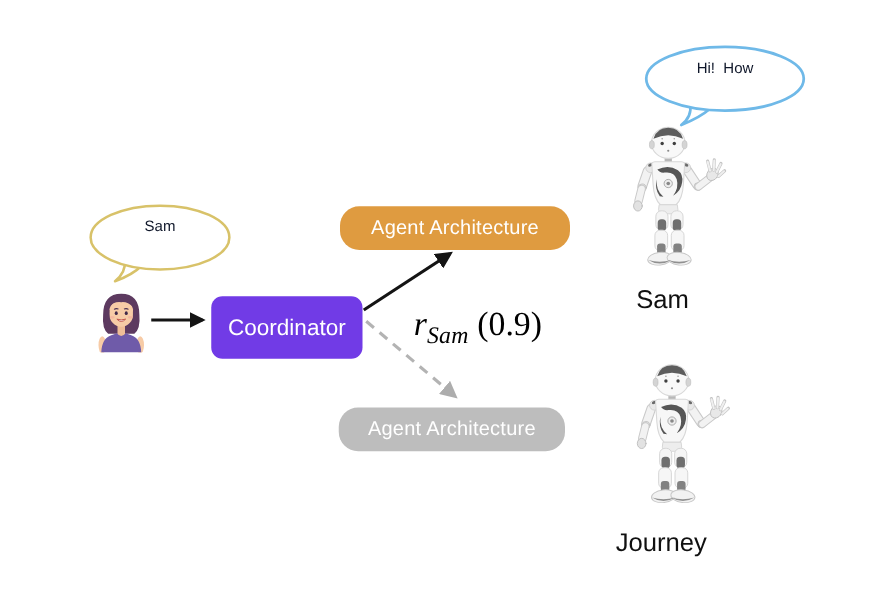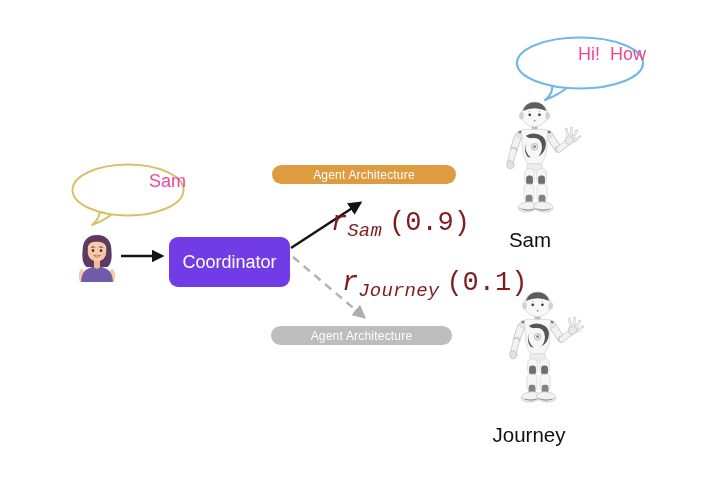--- a/index.html
+++ b/index.html
@@ -17,7 +17,7 @@
   .agent-sam{left:272px;top:165px;width:184px;background:#df9b40;}
   .agent-journey{left:271px;top:326px;width:181px;background:#bdbdbd;}
   .bubble-svg{position:absolute;}
-  .bubble-text{position:absolute;text-align:right;font-size:18px;line-height:21px;color:#ec4899;}
+  .bubble-text{position:absolute;text-align:center;font-size:12px;line-height:21px;color:#0f172a;}
   .bubble-line{white-space:pre;display:block;}
   .route-label{position:absolute;font-family:Liberation Mono, monospace;font-size:27px;color:#7f1d1d;white-space:nowrap;}
   .route-label .rvar{font-style:italic;}

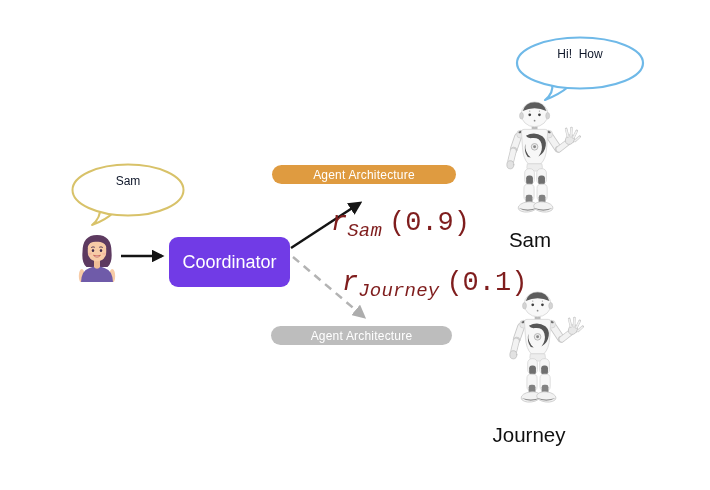--- a/index.html
+++ b/index.html
@@ -13,7 +13,7 @@
     color:#ffffff;box-sizing:border-box;
   }
   .coordinator{left:169px;top:237px;width:121px;height:50px;background:#713be6;border-radius:9px;font-size:18px;}
-  .agent-box{height:19px;border-radius:15.5px;font-size:12px;letter-spacing:.2px;}
+  .agent-box{height:35px;border-radius:15.5px;font-size:16px;letter-spacing:.2px;}
   .agent-sam{left:272px;top:165px;width:184px;background:#df9b40;}
   .agent-journey{left:271px;top:326px;width:181px;background:#bdbdbd;}
   .bubble-svg{position:absolute;}

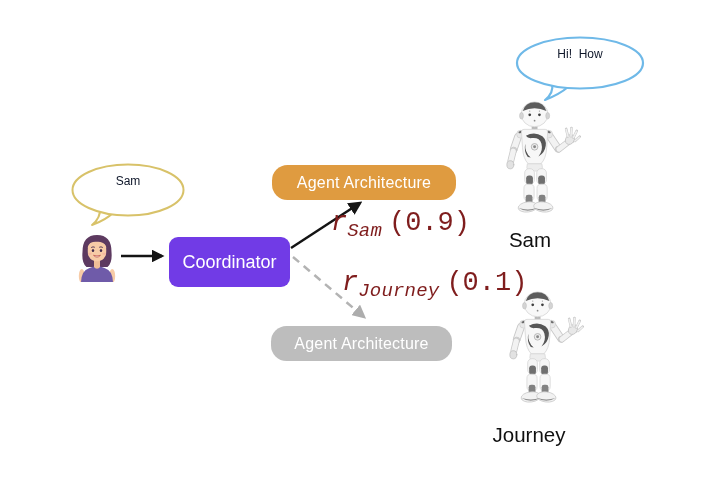--- a/index.html
+++ b/index.html
@@ -19,7 +19,7 @@
   .bubble-svg{position:absolute;}
   .bubble-text{position:absolute;text-align:center;font-size:12px;line-height:21px;color:#0f172a;}
   .bubble-line{white-space:pre;display:block;}
-  .route-label{position:absolute;font-family:Liberation Mono, monospace;font-size:27px;color:#7f1d1d;white-space:nowrap;}
+  .route-label{position:absolute;font-family:Liberation Serif, serif;font-size:27px;color:#000000;white-space:nowrap;margin-top:36px;}
   .route-label .rvar{font-style:italic;}
   .route-label sub{font-style:italic;font-size:19px;line-height:0;letter-spacing:.2px;}
   .route-label .rwt{margin-left:7px;font-style:normal;}

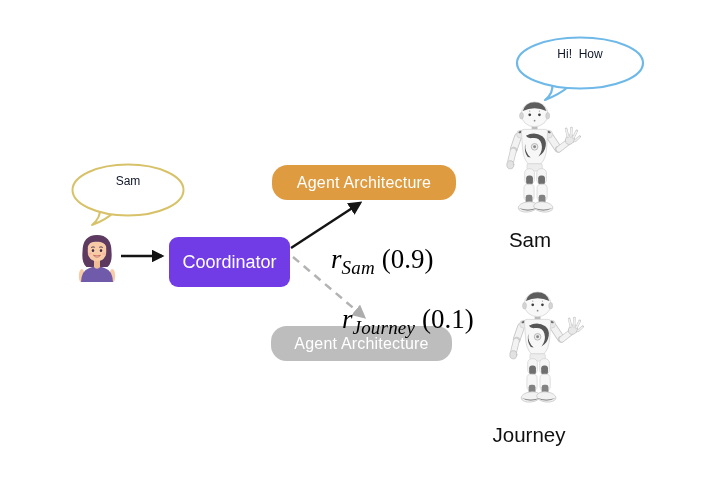--- a/index.html
+++ b/index.html
@@ -158,9 +158,6 @@
   <div class="route-label" style="left:331px;top:208px">
     <span class="rvar">r</span><sub>Sam</sub><span class="rwt">(0.9)</span>
   </div>
-  <div class="route-label" style="left:342px;top:268px">
-    <span class="rvar">r</span><sub>Journey</sub><span class="rwt">(0.1)</span>
-  </div>
 
   <svg class="bubble-svg" style="left:514px;top:36px" width="132" height="68" viewBox="0 0 132 68">
     <path d="M38,47 Q40,57 31,64 Q46,58 54,51 Z" fill="#ffffff" stroke="#6fb9e8" stroke-width="2.2" stroke-linejoin="round"></path>

